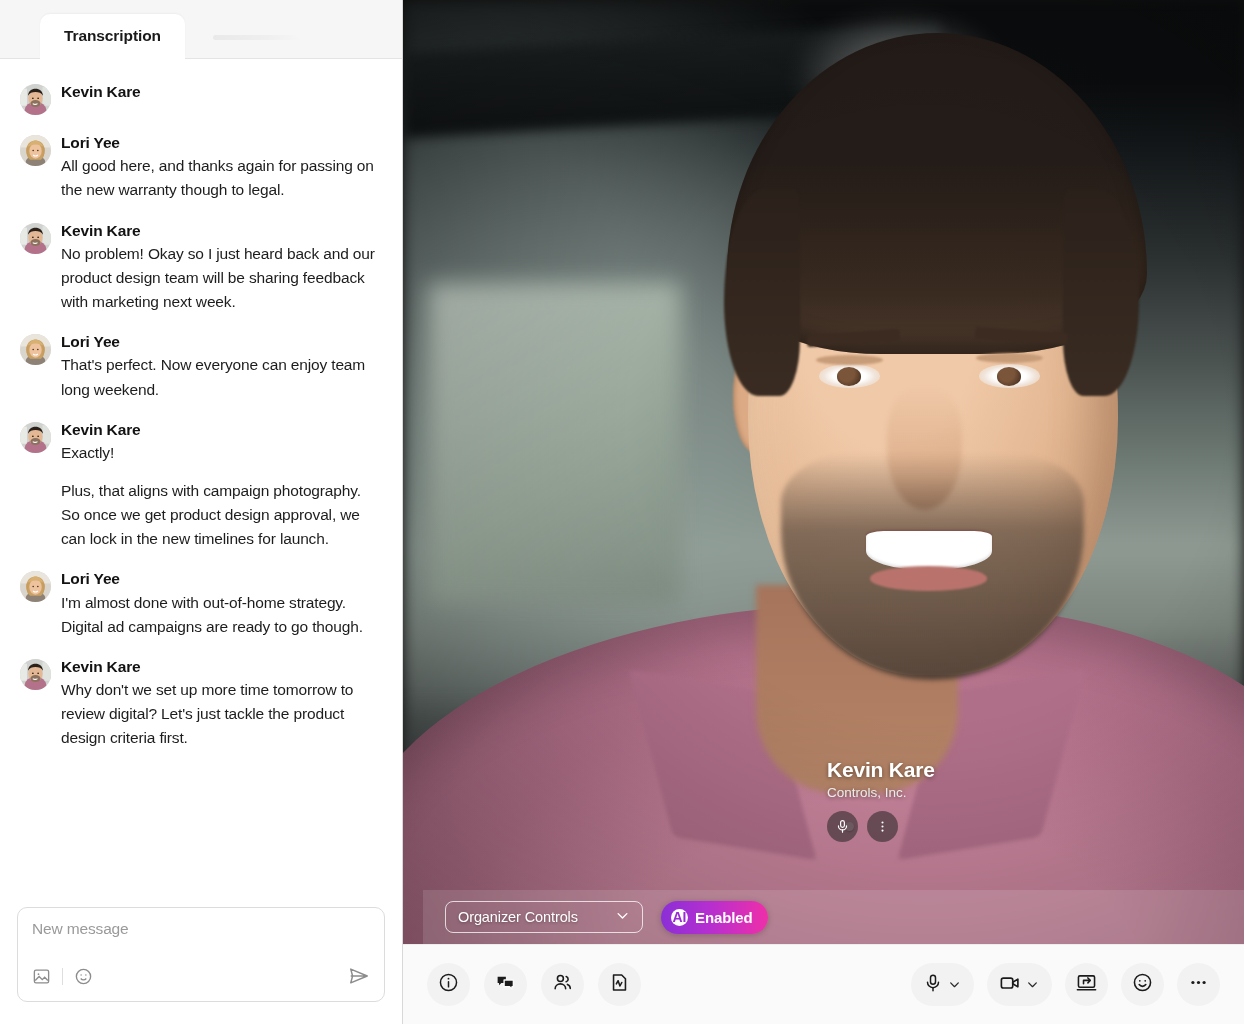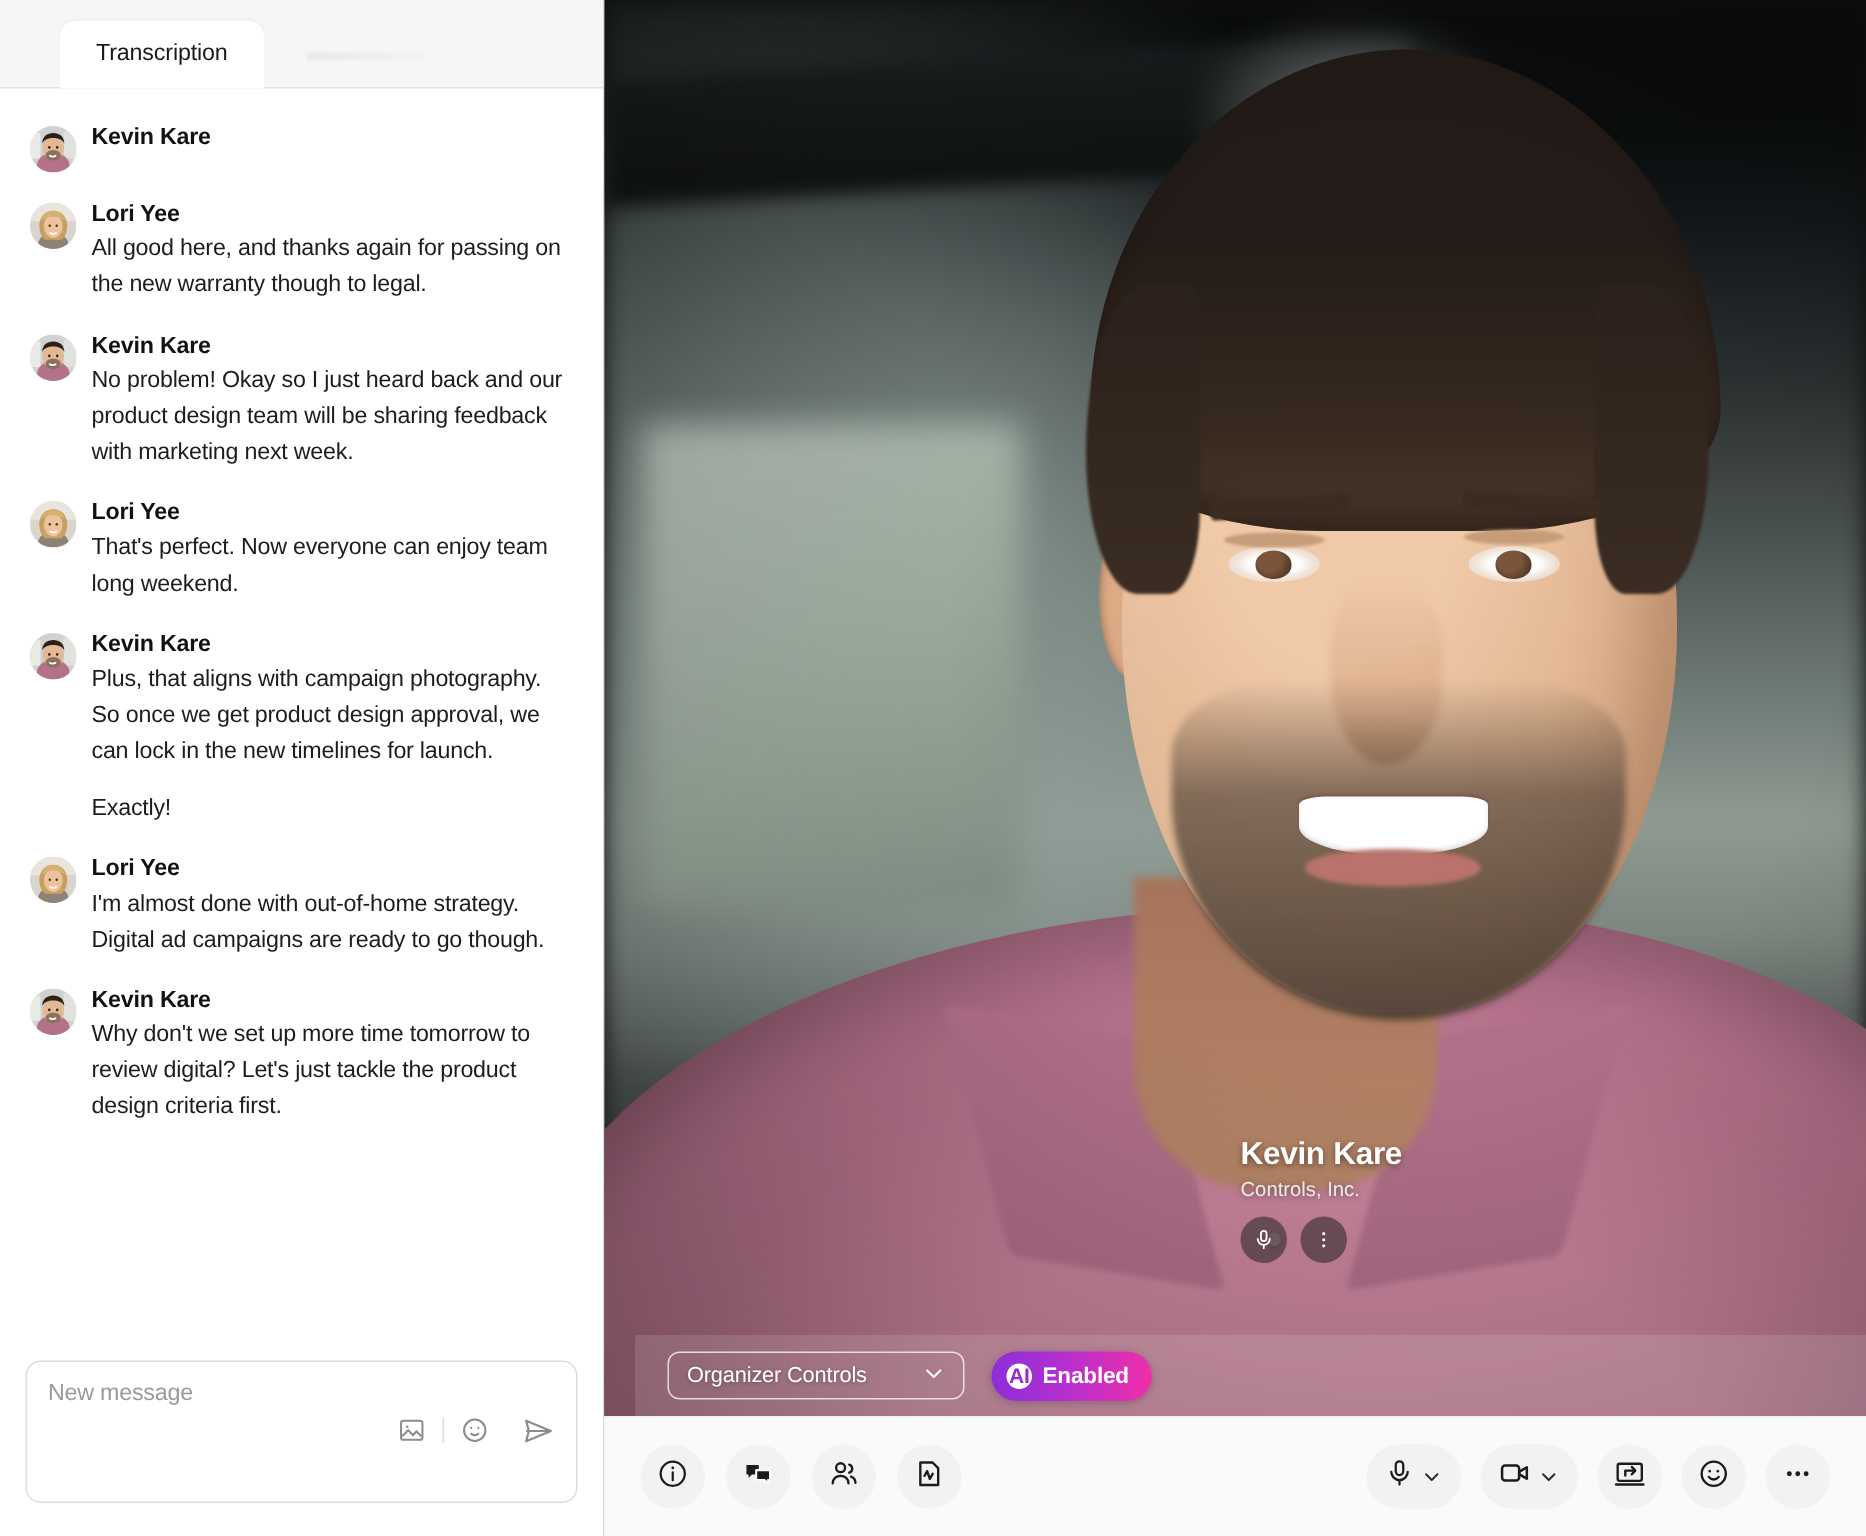--- a/index.html
+++ b/index.html
@@ -25,7 +25,7 @@
     margin-left:40px; height:44px; padding:0 24px;
     background:#ffffff; border-radius:10px 10px 0 0;
     display:flex; align-items:center; justify-content:center;
-    font-size:15.5px; font-weight:400; color:#1a1a1a; letter-spacing:-0.1px;
+    font-size:15.5px; font-weight:700; color:#1a1a1a; letter-spacing:-0.1px;
     position:relative; z-index:2;
     box-shadow:0 -1px 2px rgba(0,0,0,0.04);
   }

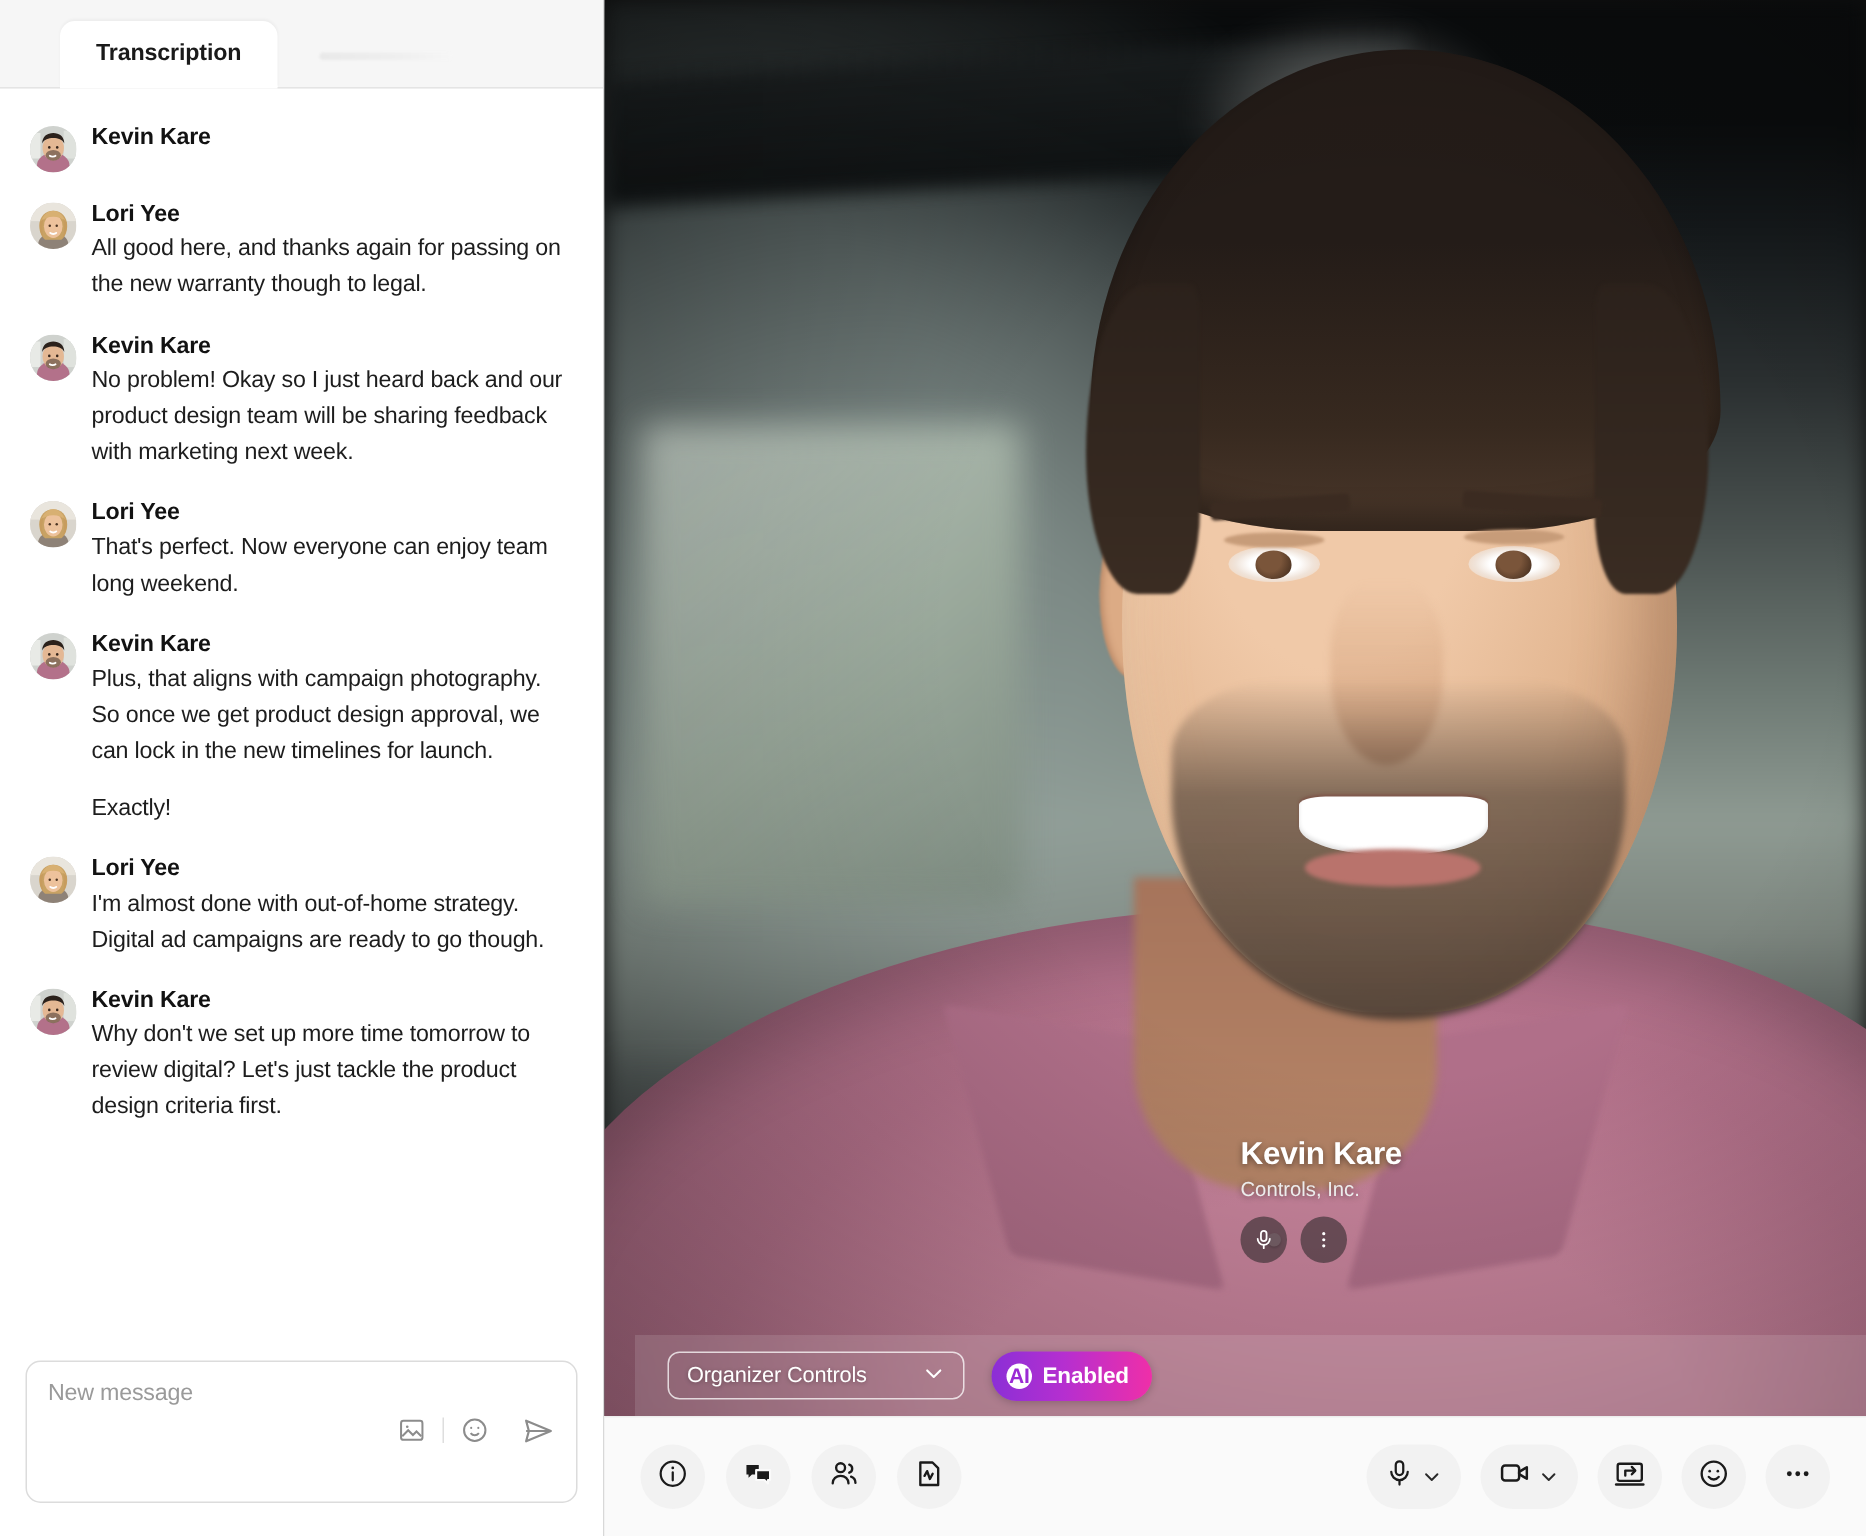--- a/index.html
+++ b/index.html
@@ -372,8 +372,8 @@
       </svg></div>
           <div class="entry-body">
             <div class="speaker">Kevin Kare</div>
+            <div class="utterance">Exactly!</div>
             <div class="utterance">Plus, that aligns with campaign photography. So once we get product design approval, we can lock in the new timelines for launch.</div>
-            <div class="utterance">Exactly!</div>
           </div>
         </div>
         <div class="entry">

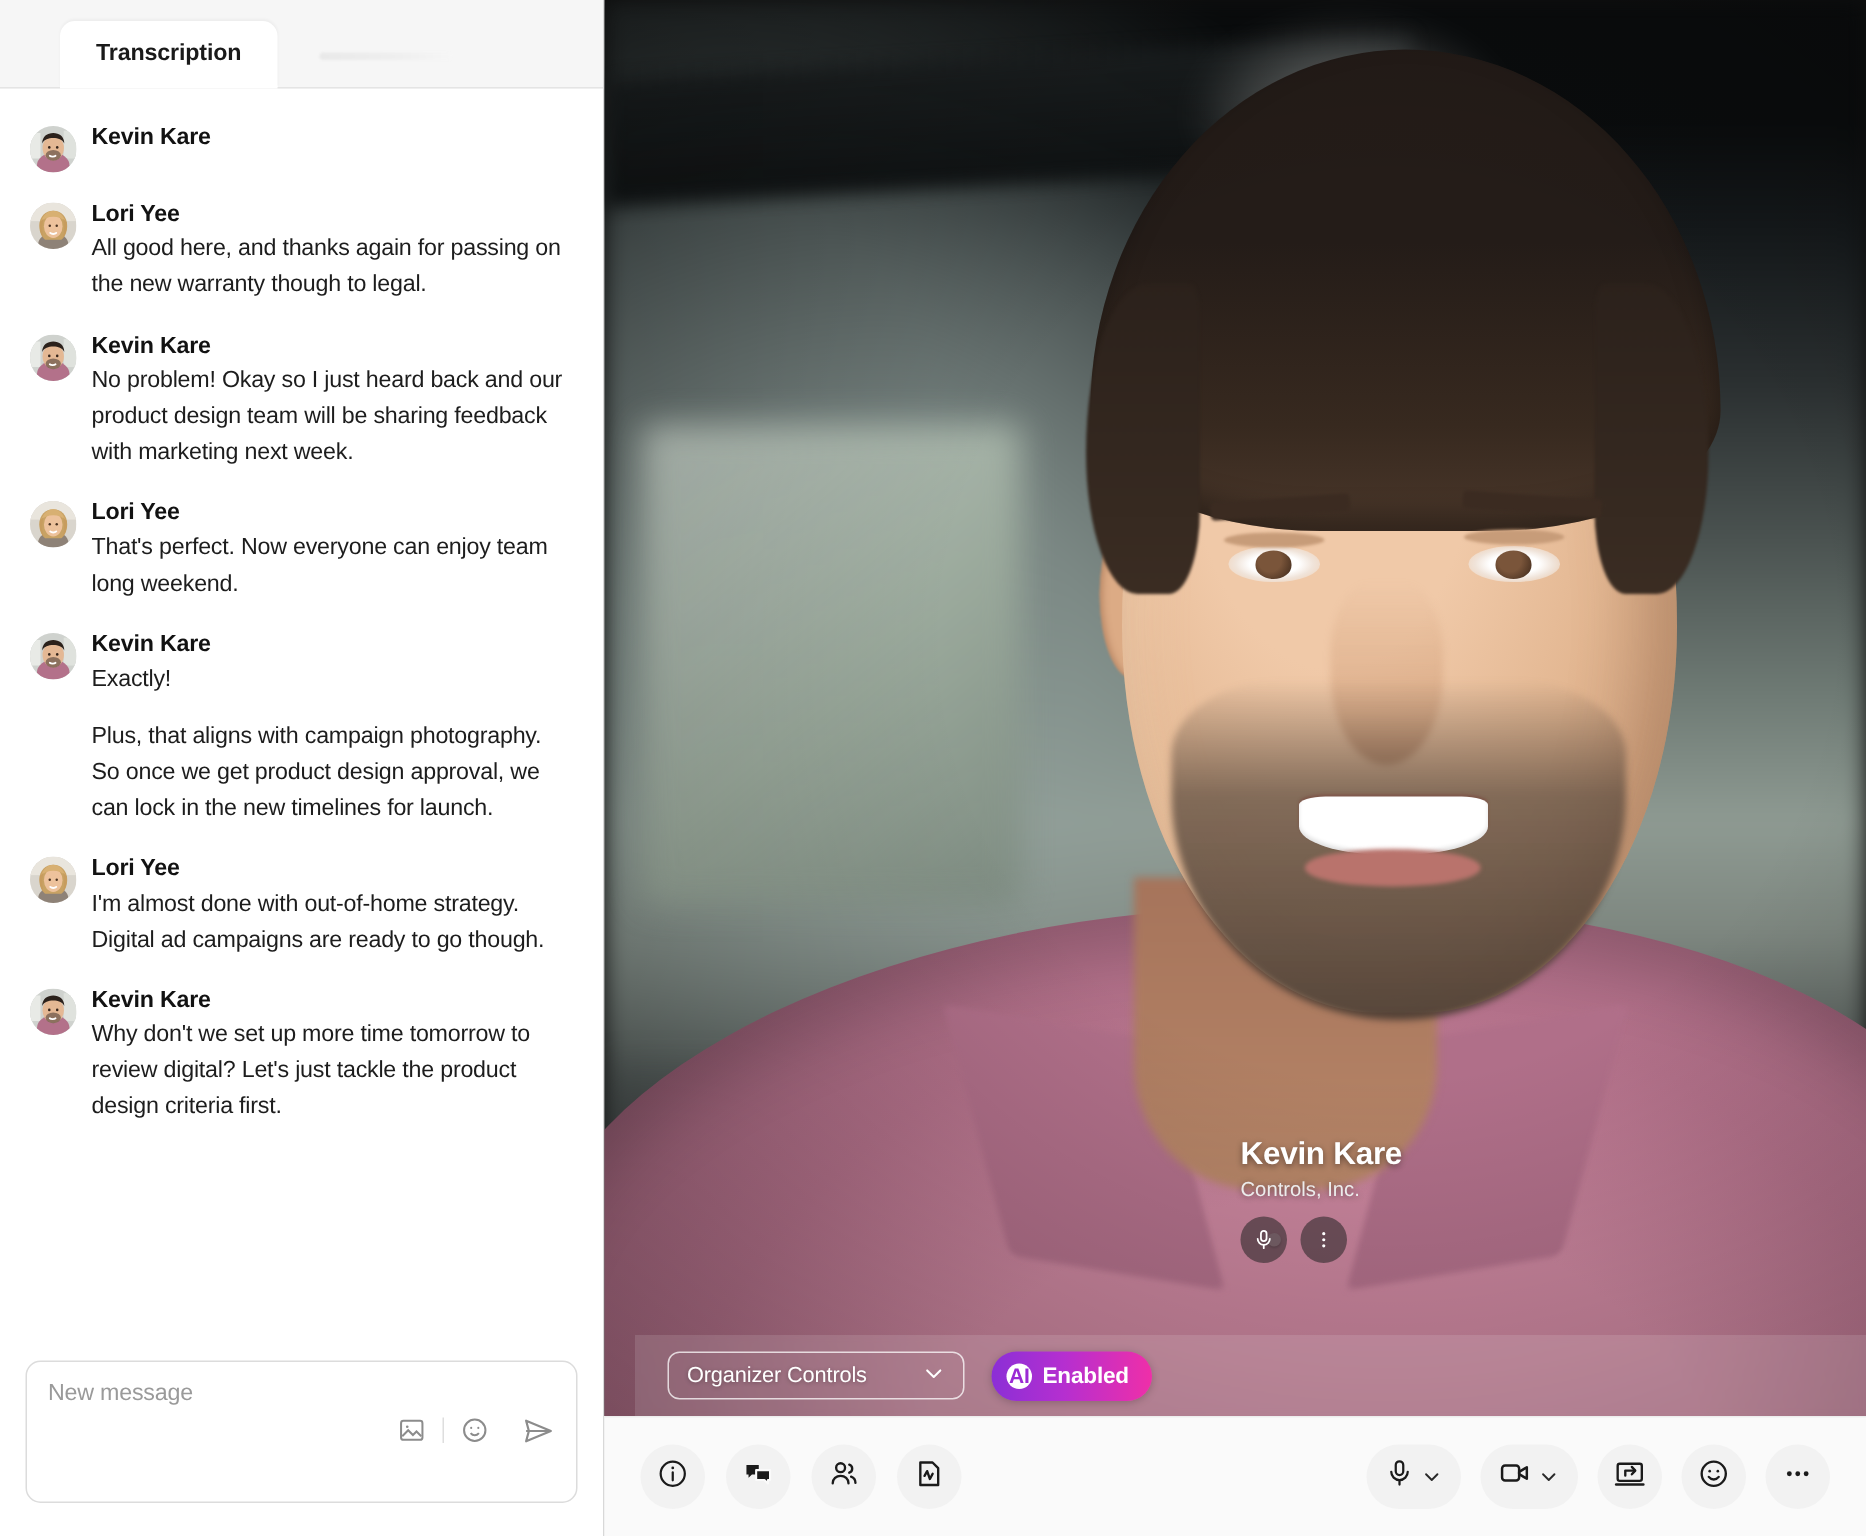--- a/index.html
+++ b/index.html
@@ -64,7 +64,7 @@
   .composer-wrap{ padding:0 17px 22px 17px; flex:0 0 auto; }
   .composer{
     border:1px solid #dcdcdc; border-radius:10px; background:#fff;
-    height:95px; padding:12px 14px 0 14px; display:flex; flex-direction:row;
+    height:95px; padding:12px 14px 0 14px; display:flex; flex-direction:column;
     justify-content:space-between;
   }
   .composer-placeholder{ font-size:15.5px; color:#9a9a9a; letter-spacing:-0.15px; }

